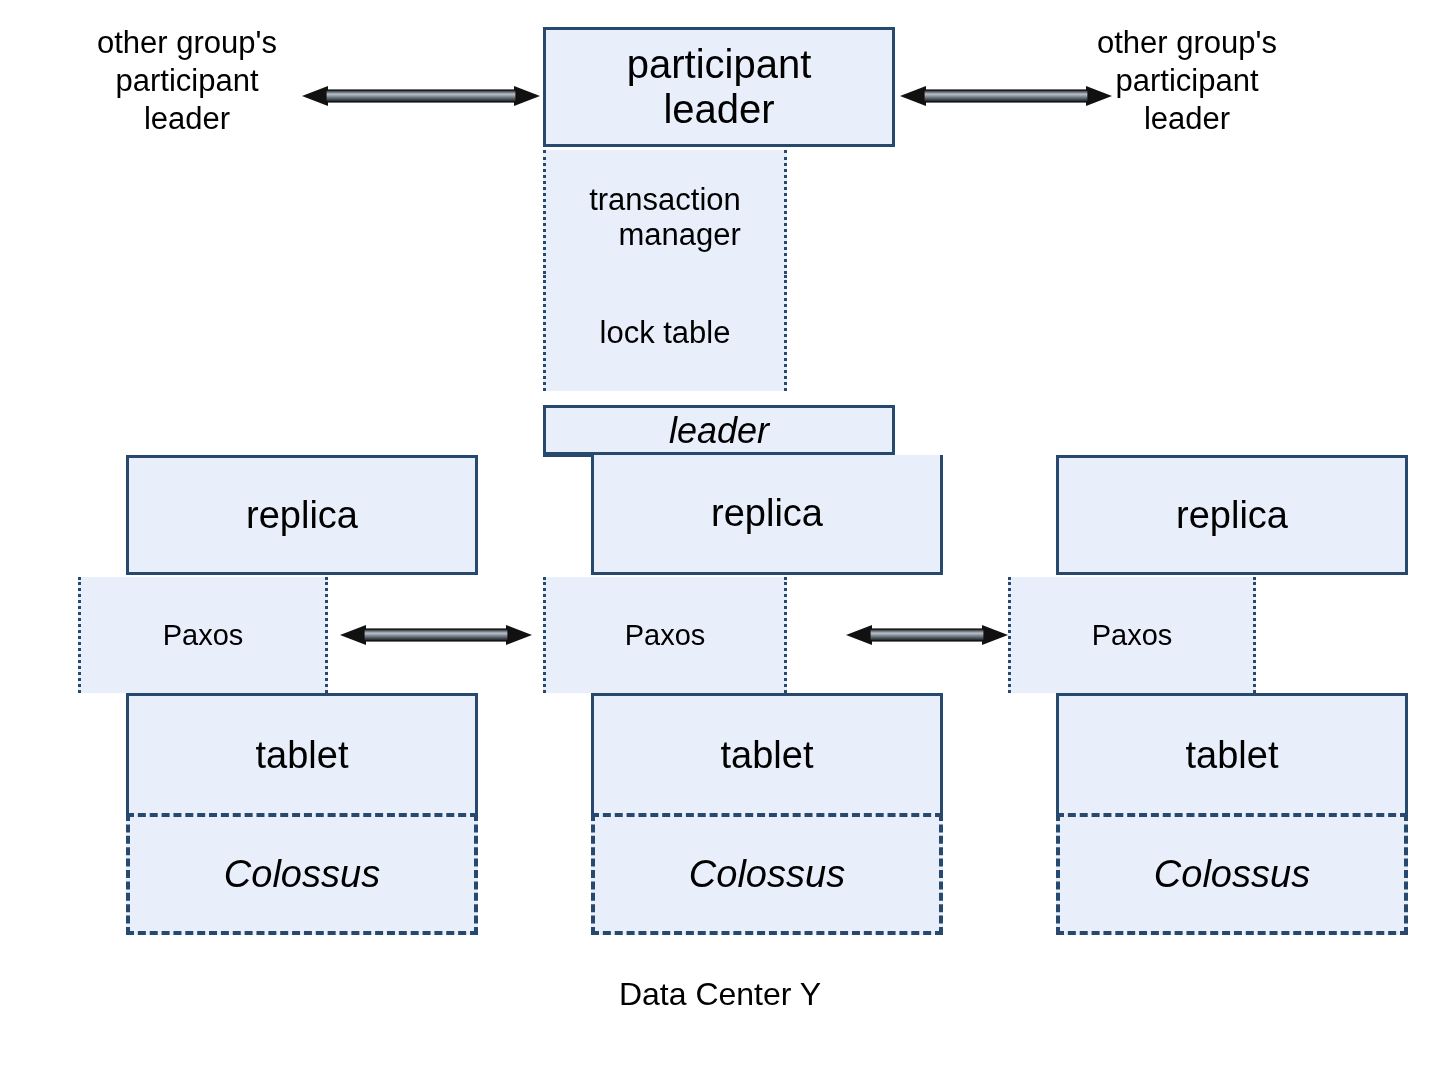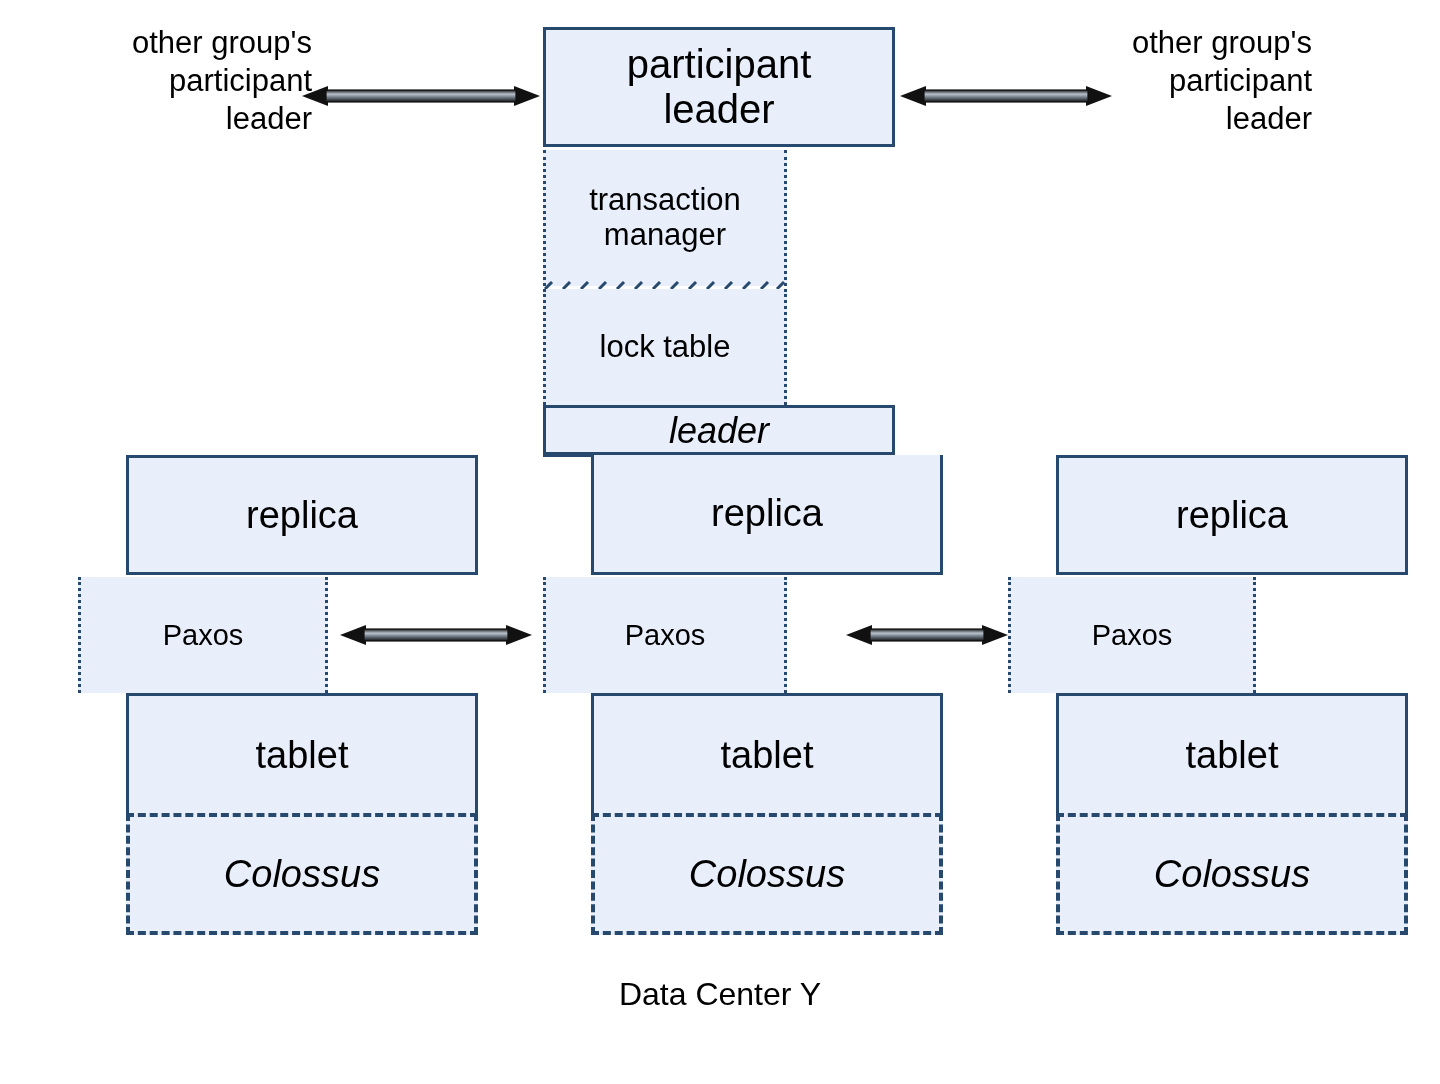--- a/index.html
+++ b/index.html
@@ -62,7 +62,7 @@
     font-size: 31px;
     color: #000000;
     line-height: 1.22;
-    text-align: right;
+    text-align: center;
     white-space: pre-line;
   }
 

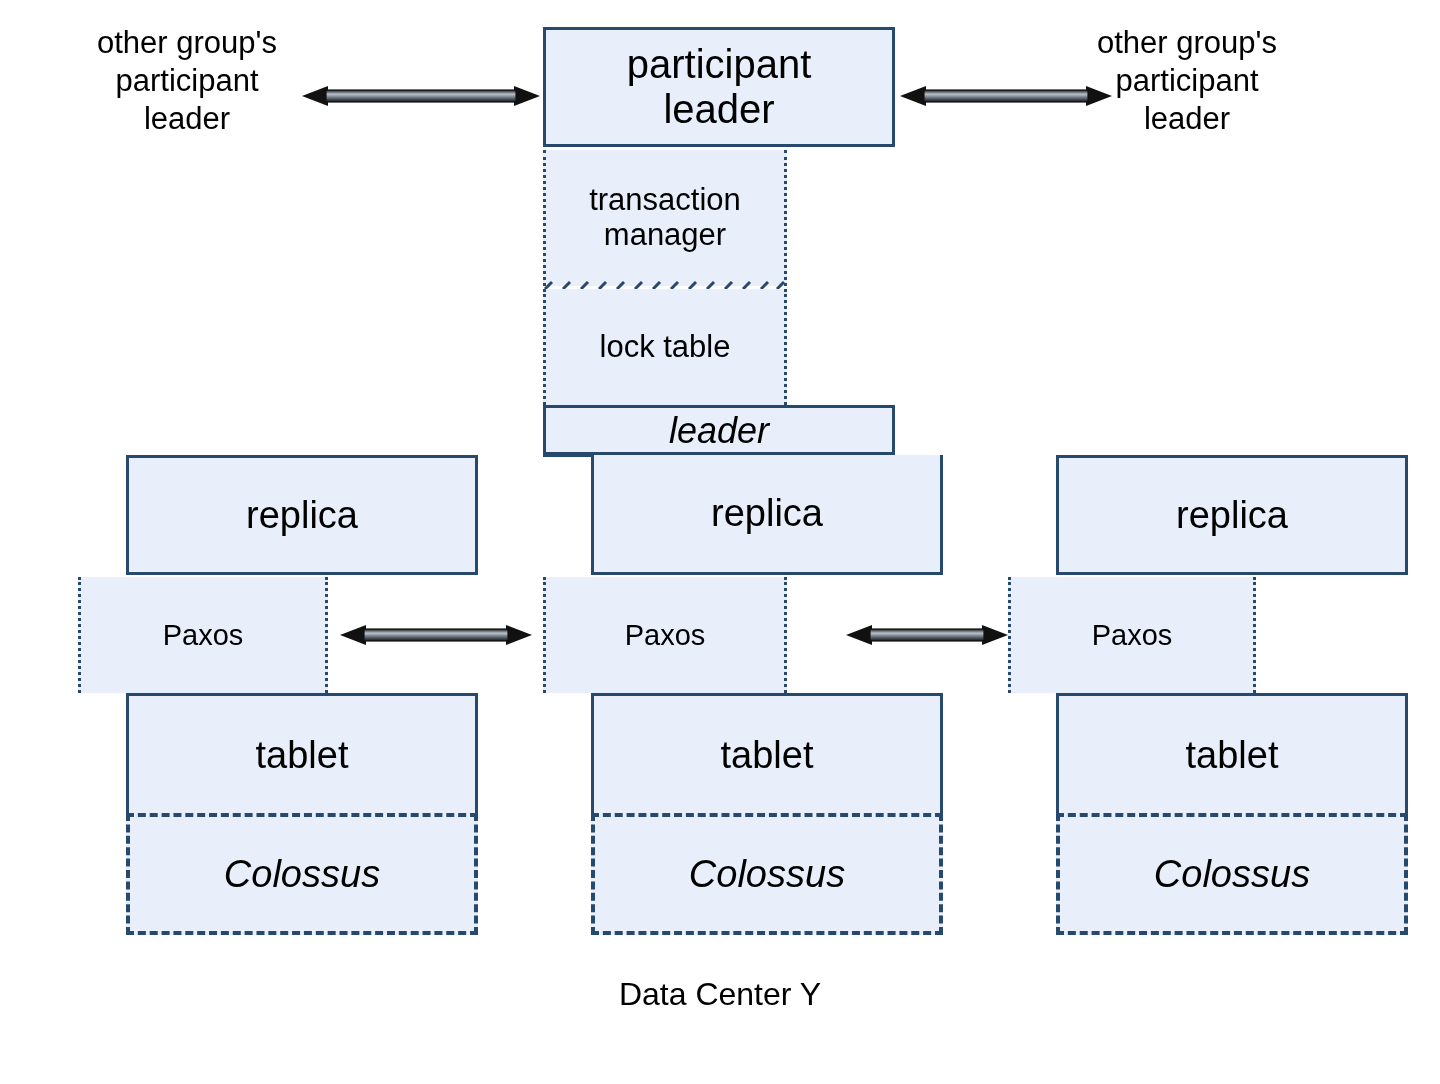--- a/index.html
+++ b/index.html
@@ -53,7 +53,7 @@
   .t-xl   { font-size: 40px; }
   .t-lg   { font-size: 38px; margin-left: 48px; }
   .t-md   { font-size: 29px; }
-  .t-sm   { font-size: 31px; }
+  .t-sm   { font-size: 31px; text-align: right; }
   .t-italic { font-style: italic; font-size: 36px; }
 
   

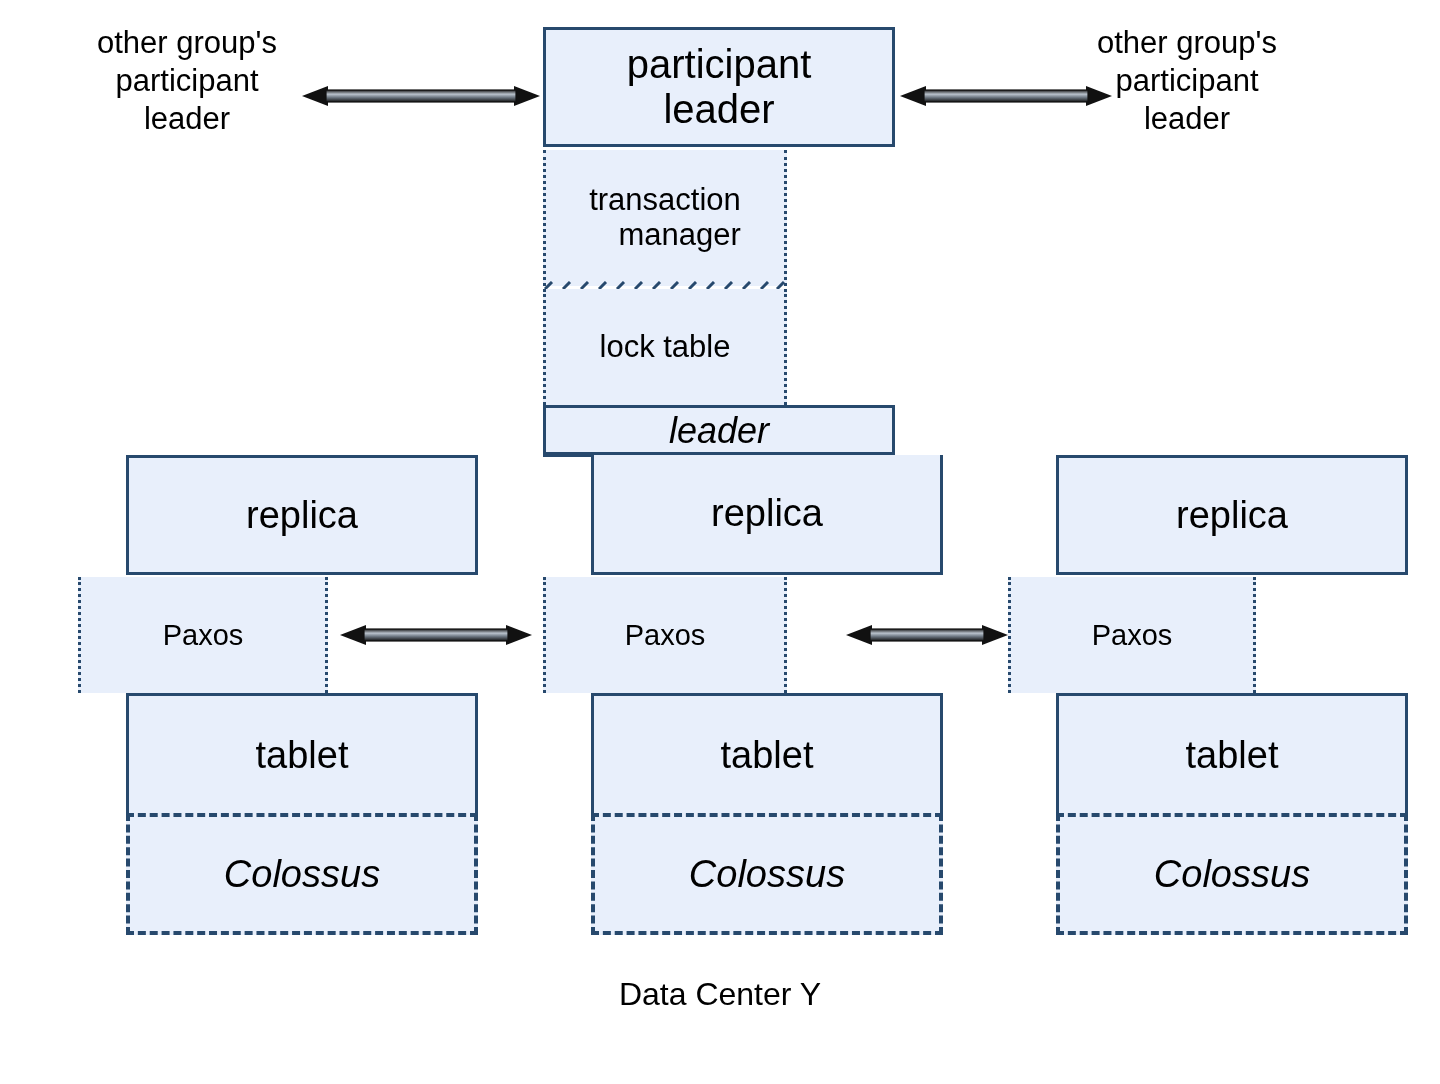--- a/index.html
+++ b/index.html
@@ -173,7 +173,7 @@
     </svg>
   </div>
 
-  <div class="box dotted t-sm" style="left:543px; top:289px; width:244px; height:116px; border-top:none; border-bottom:none;">
+  <div class="box dotted t-sm" style="left:543px; top:275px; width:244px; height:116px; border-top:none; border-bottom:none;">
     <span>lock table</span>
   </div>
 

